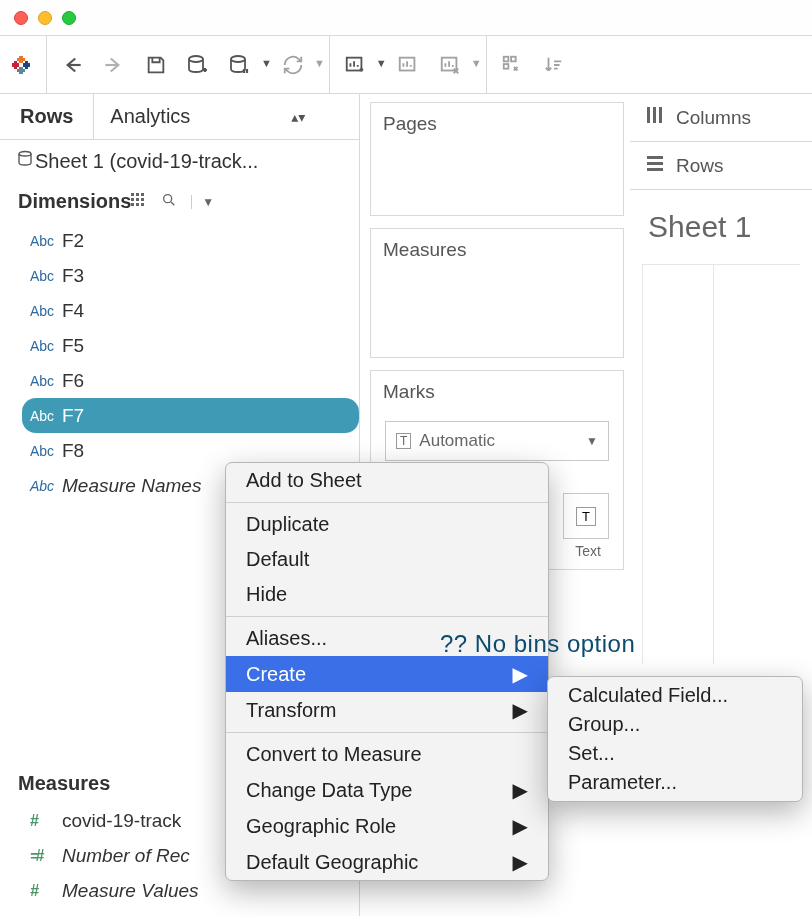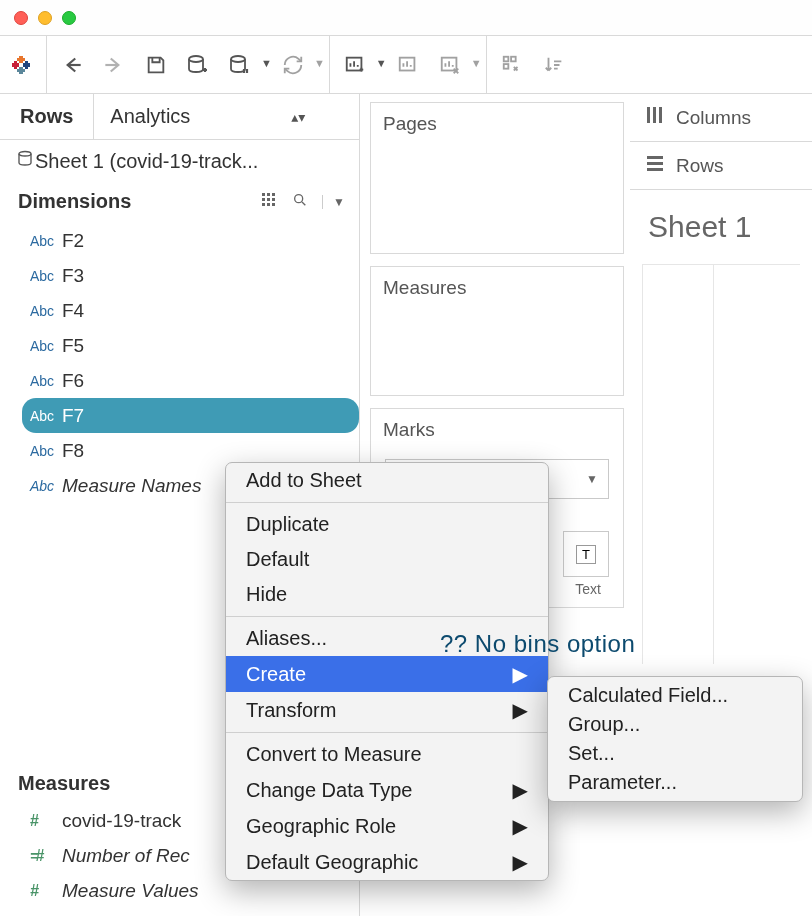--- a/index.html
+++ b/index.html
@@ -52,7 +52,7 @@
   
   .mid { width:270px; display:flex; flex-direction:column; gap:12px; padding:8px 6px 8px 10px; }
   .shelf { border:1px solid #d9d9d9; background:#fff; position:relative; }
-  .shelf.pages { height:152px; }
+  .shelf.pages { height:114px; }
   .shelf.filters { height:130px; }
   .shelf.marks { height:200px; }
   .shelf-title { padding:10px 12px; font-size:19px; color:#555; }

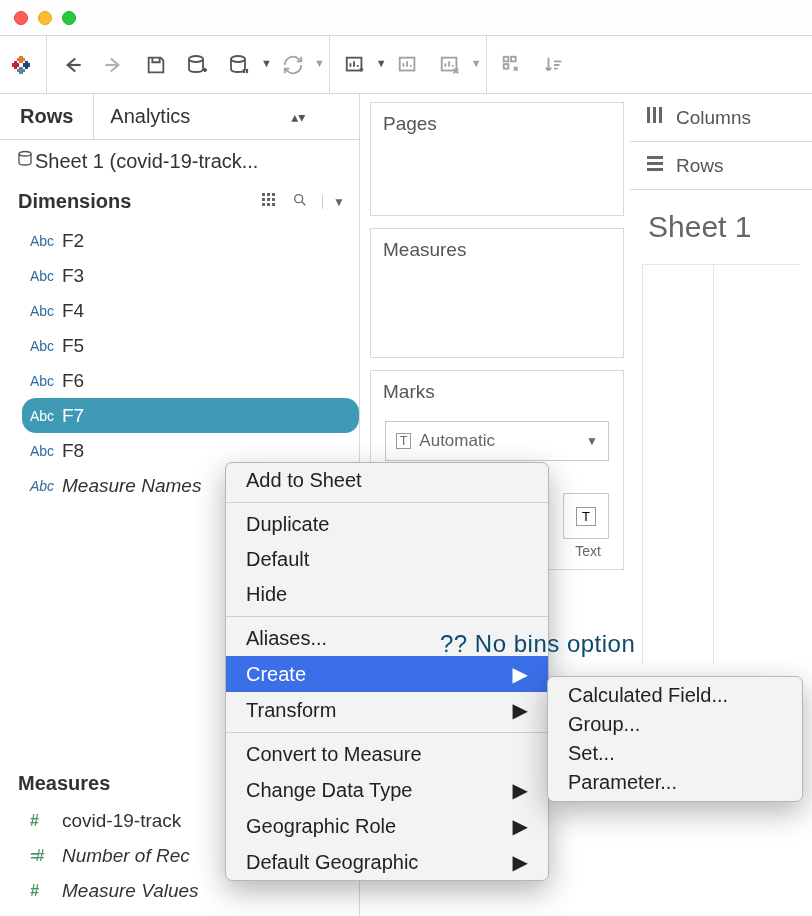--- a/index.html
+++ b/index.html
@@ -34,7 +34,7 @@
   .datasource { display:flex; align-items:center; gap:1px; padding:10px 16px; font-size:20px; color:#333; height:42px;}
   .ds-icon svg { stroke:#555; }
 
-  .dim-header { display:flex; align-items:center; justify-content:space-between; padding:8px 14px 6px 18px; }
+  .dim-header { display:flex; align-items:center; padding:8px 14px 6px 18px; }
   .dim-title { font-size:20px; font-weight:600; color:#333; }
   .dim-tools { display:flex; gap:14px; color:#666; font-size:15px; align-items:center; }
 

